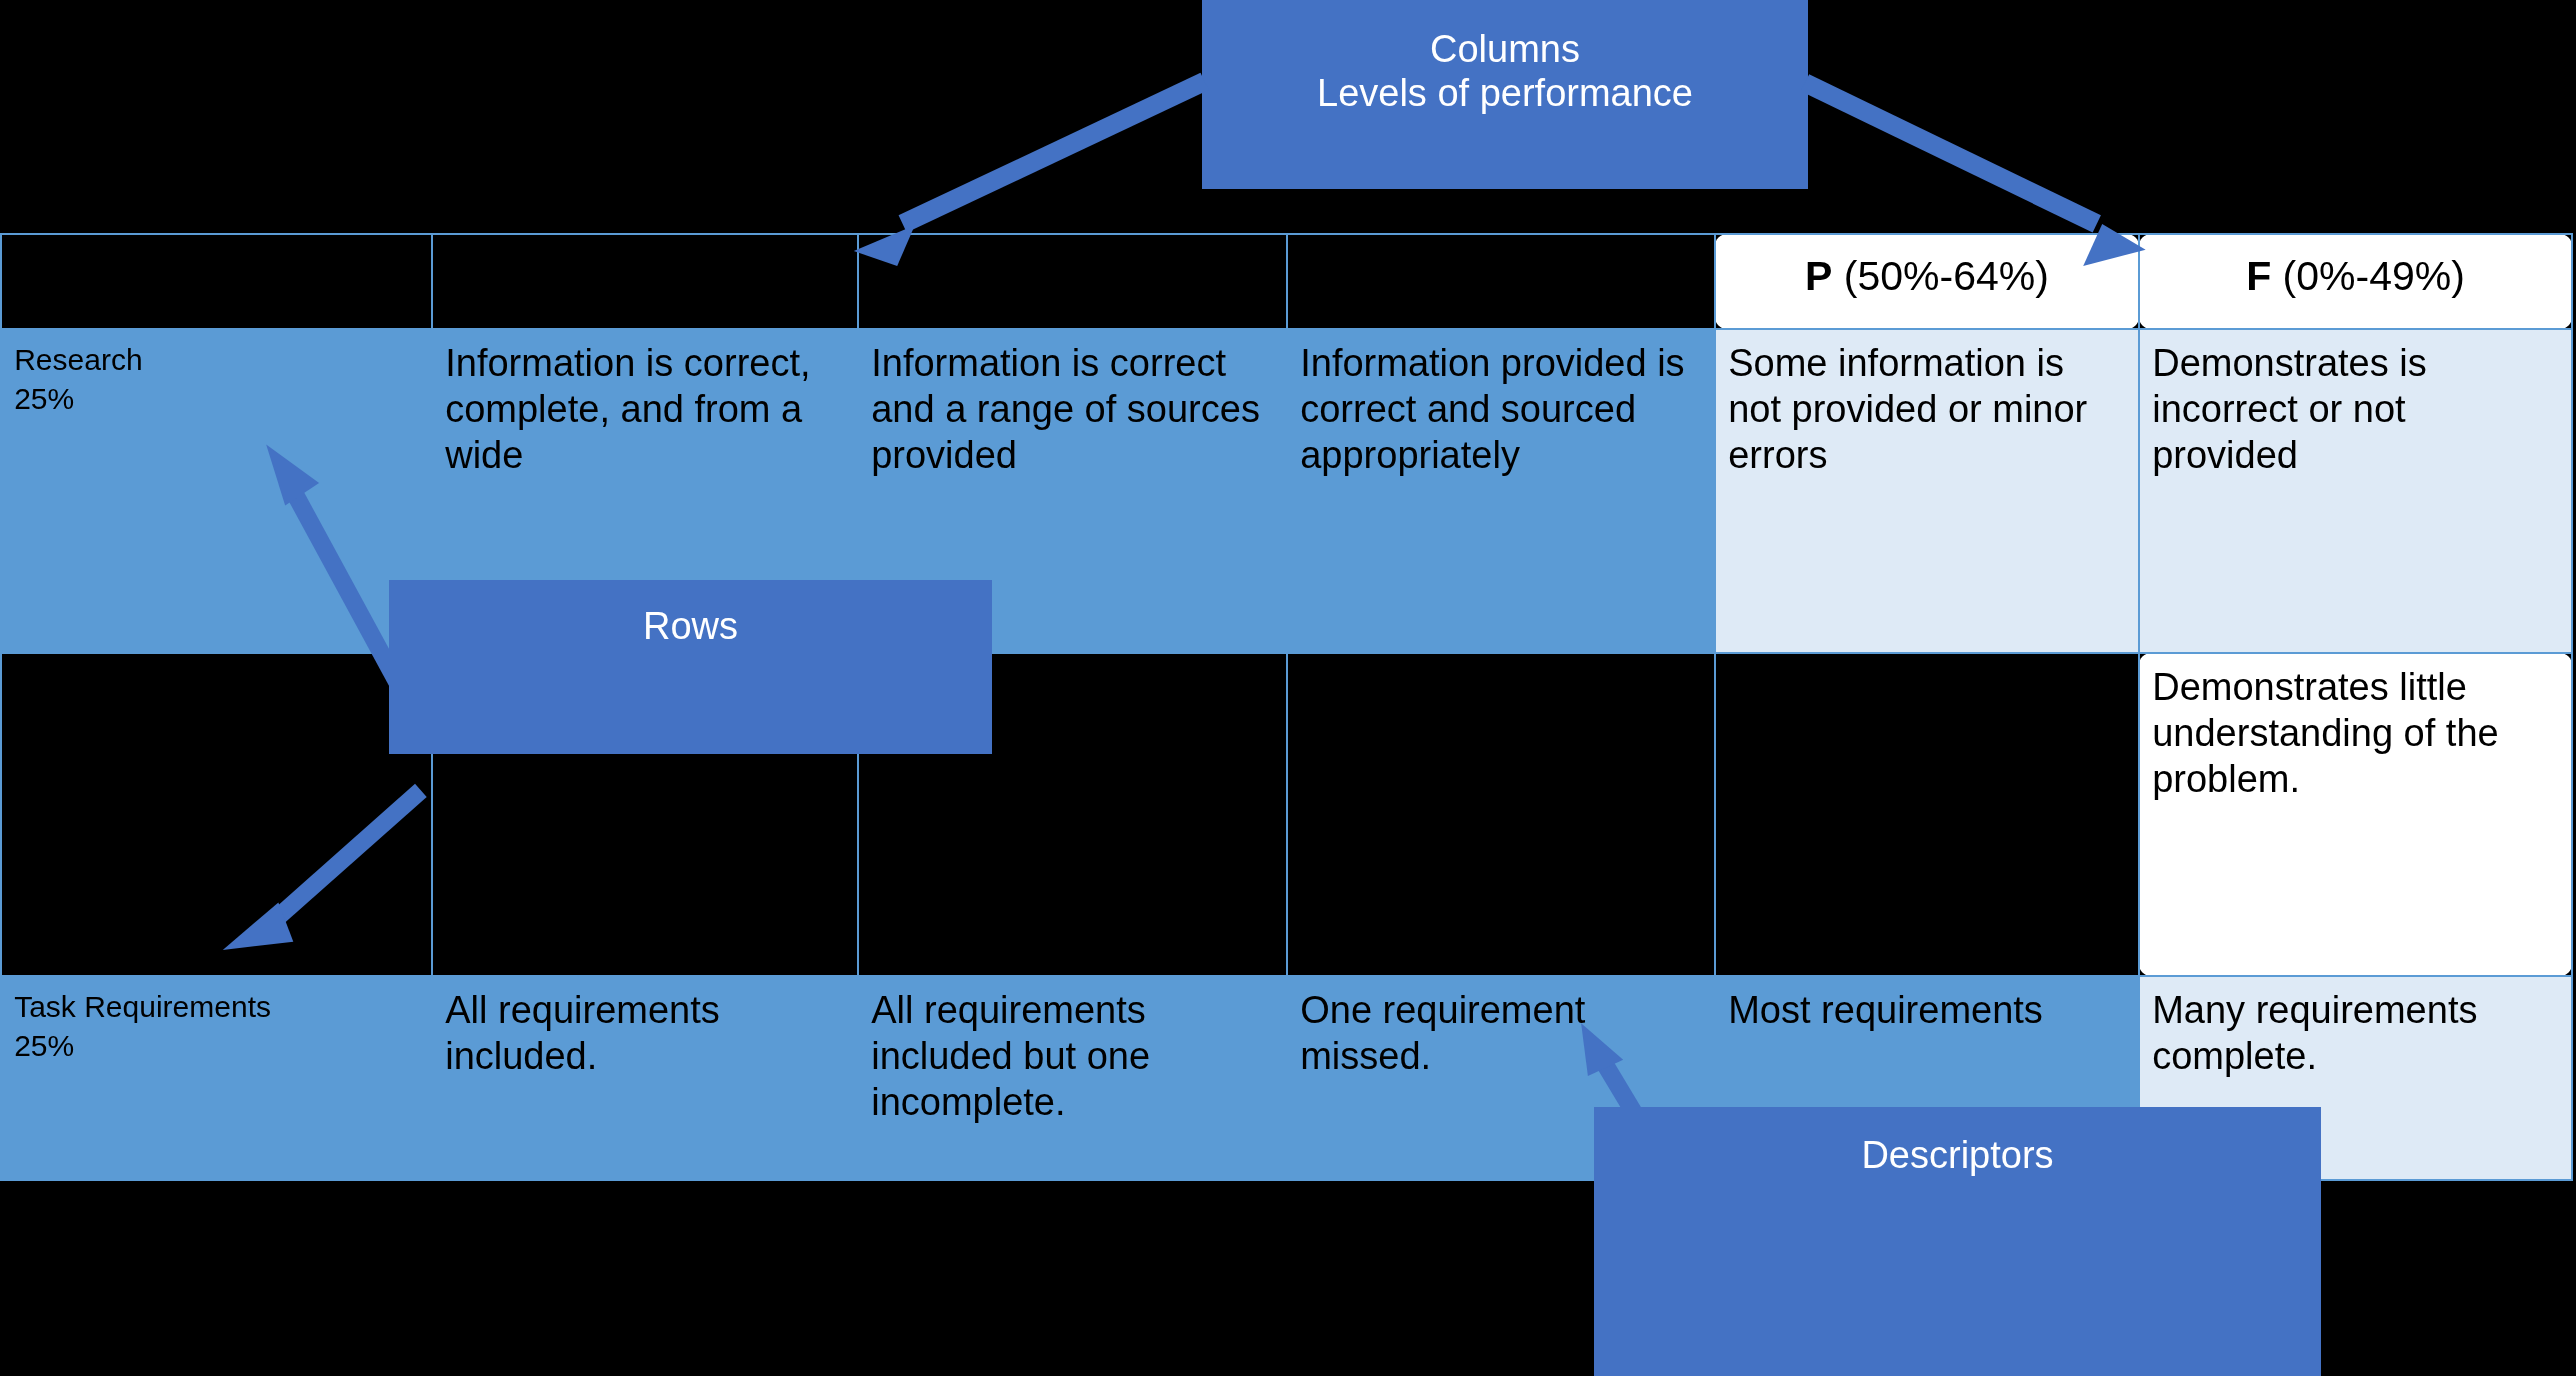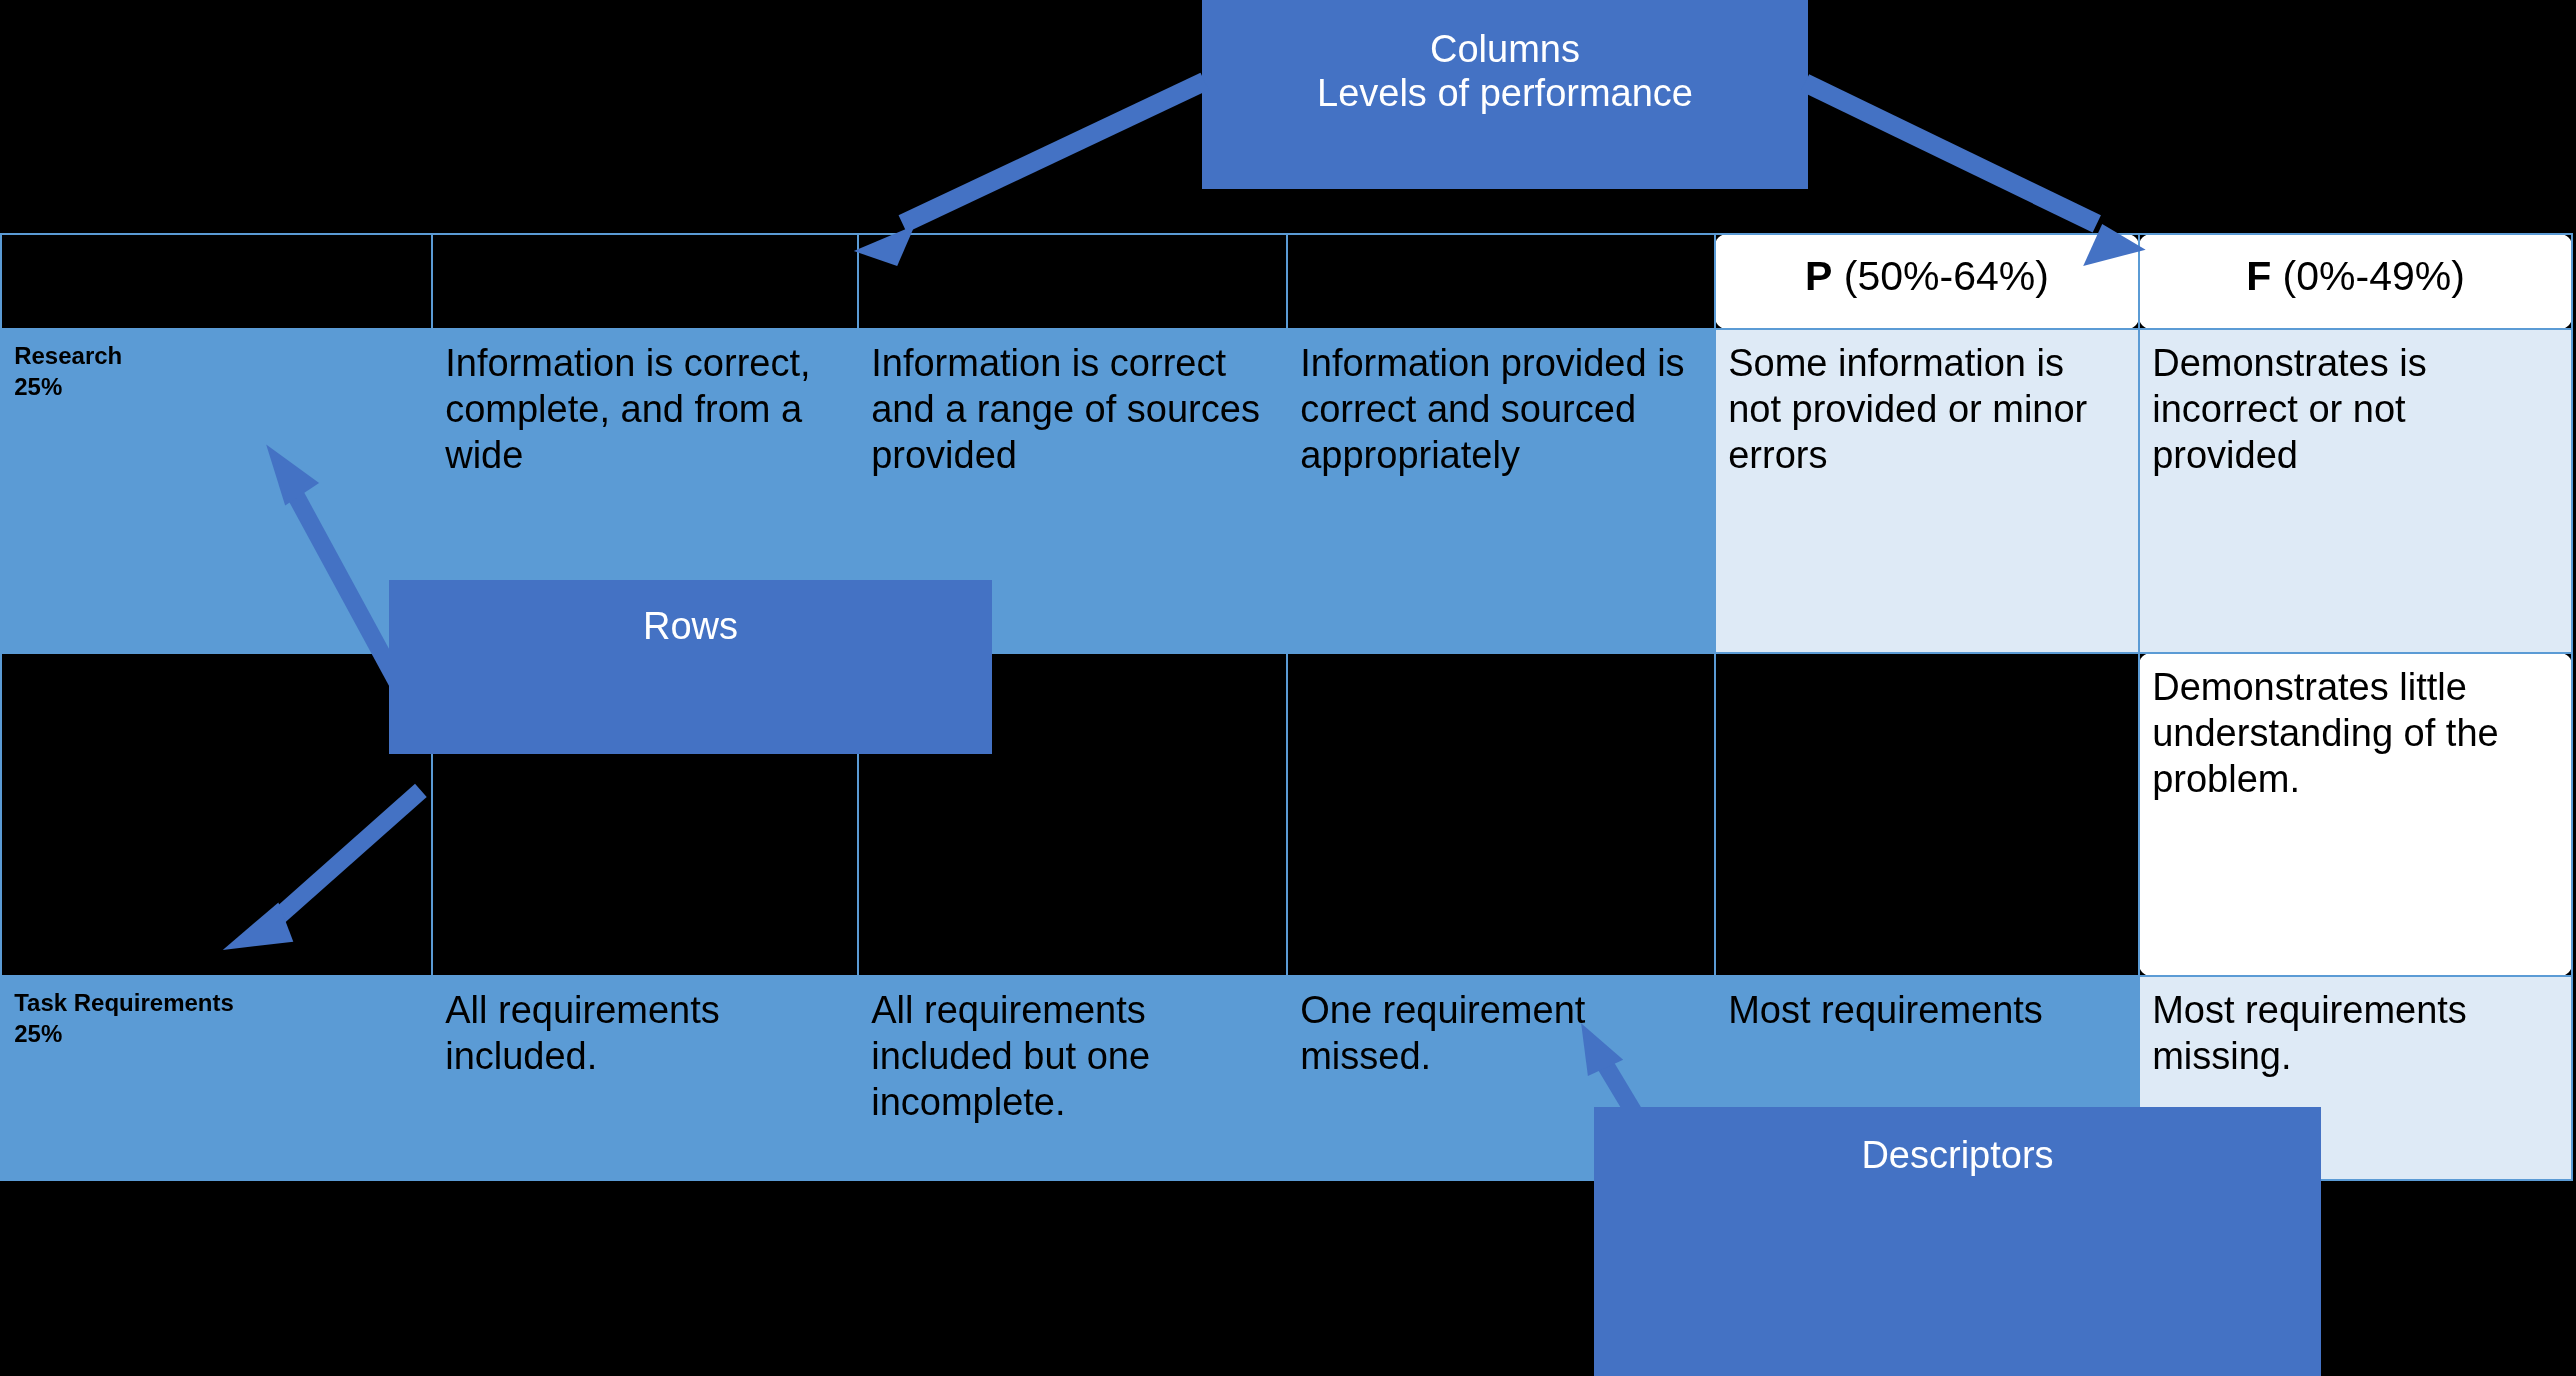--- a/index.html
+++ b/index.html
@@ -32,7 +32,7 @@
 
   .header-cell .cell-inner{font-size:41px;text-align:center;padding-top:16.3px;color:#000;}
   .header-cell b{font-weight:bold;}
-  .crit .cell-inner{font-weight:bold;font-size:24px;line-height:1.32;}
+  .crit .cell-inner{font-weight:normal;font-size:30px;line-height:1.32;}
 
   
   .callout{position:absolute;background:#4472C4;color:#fff;z-index:40;

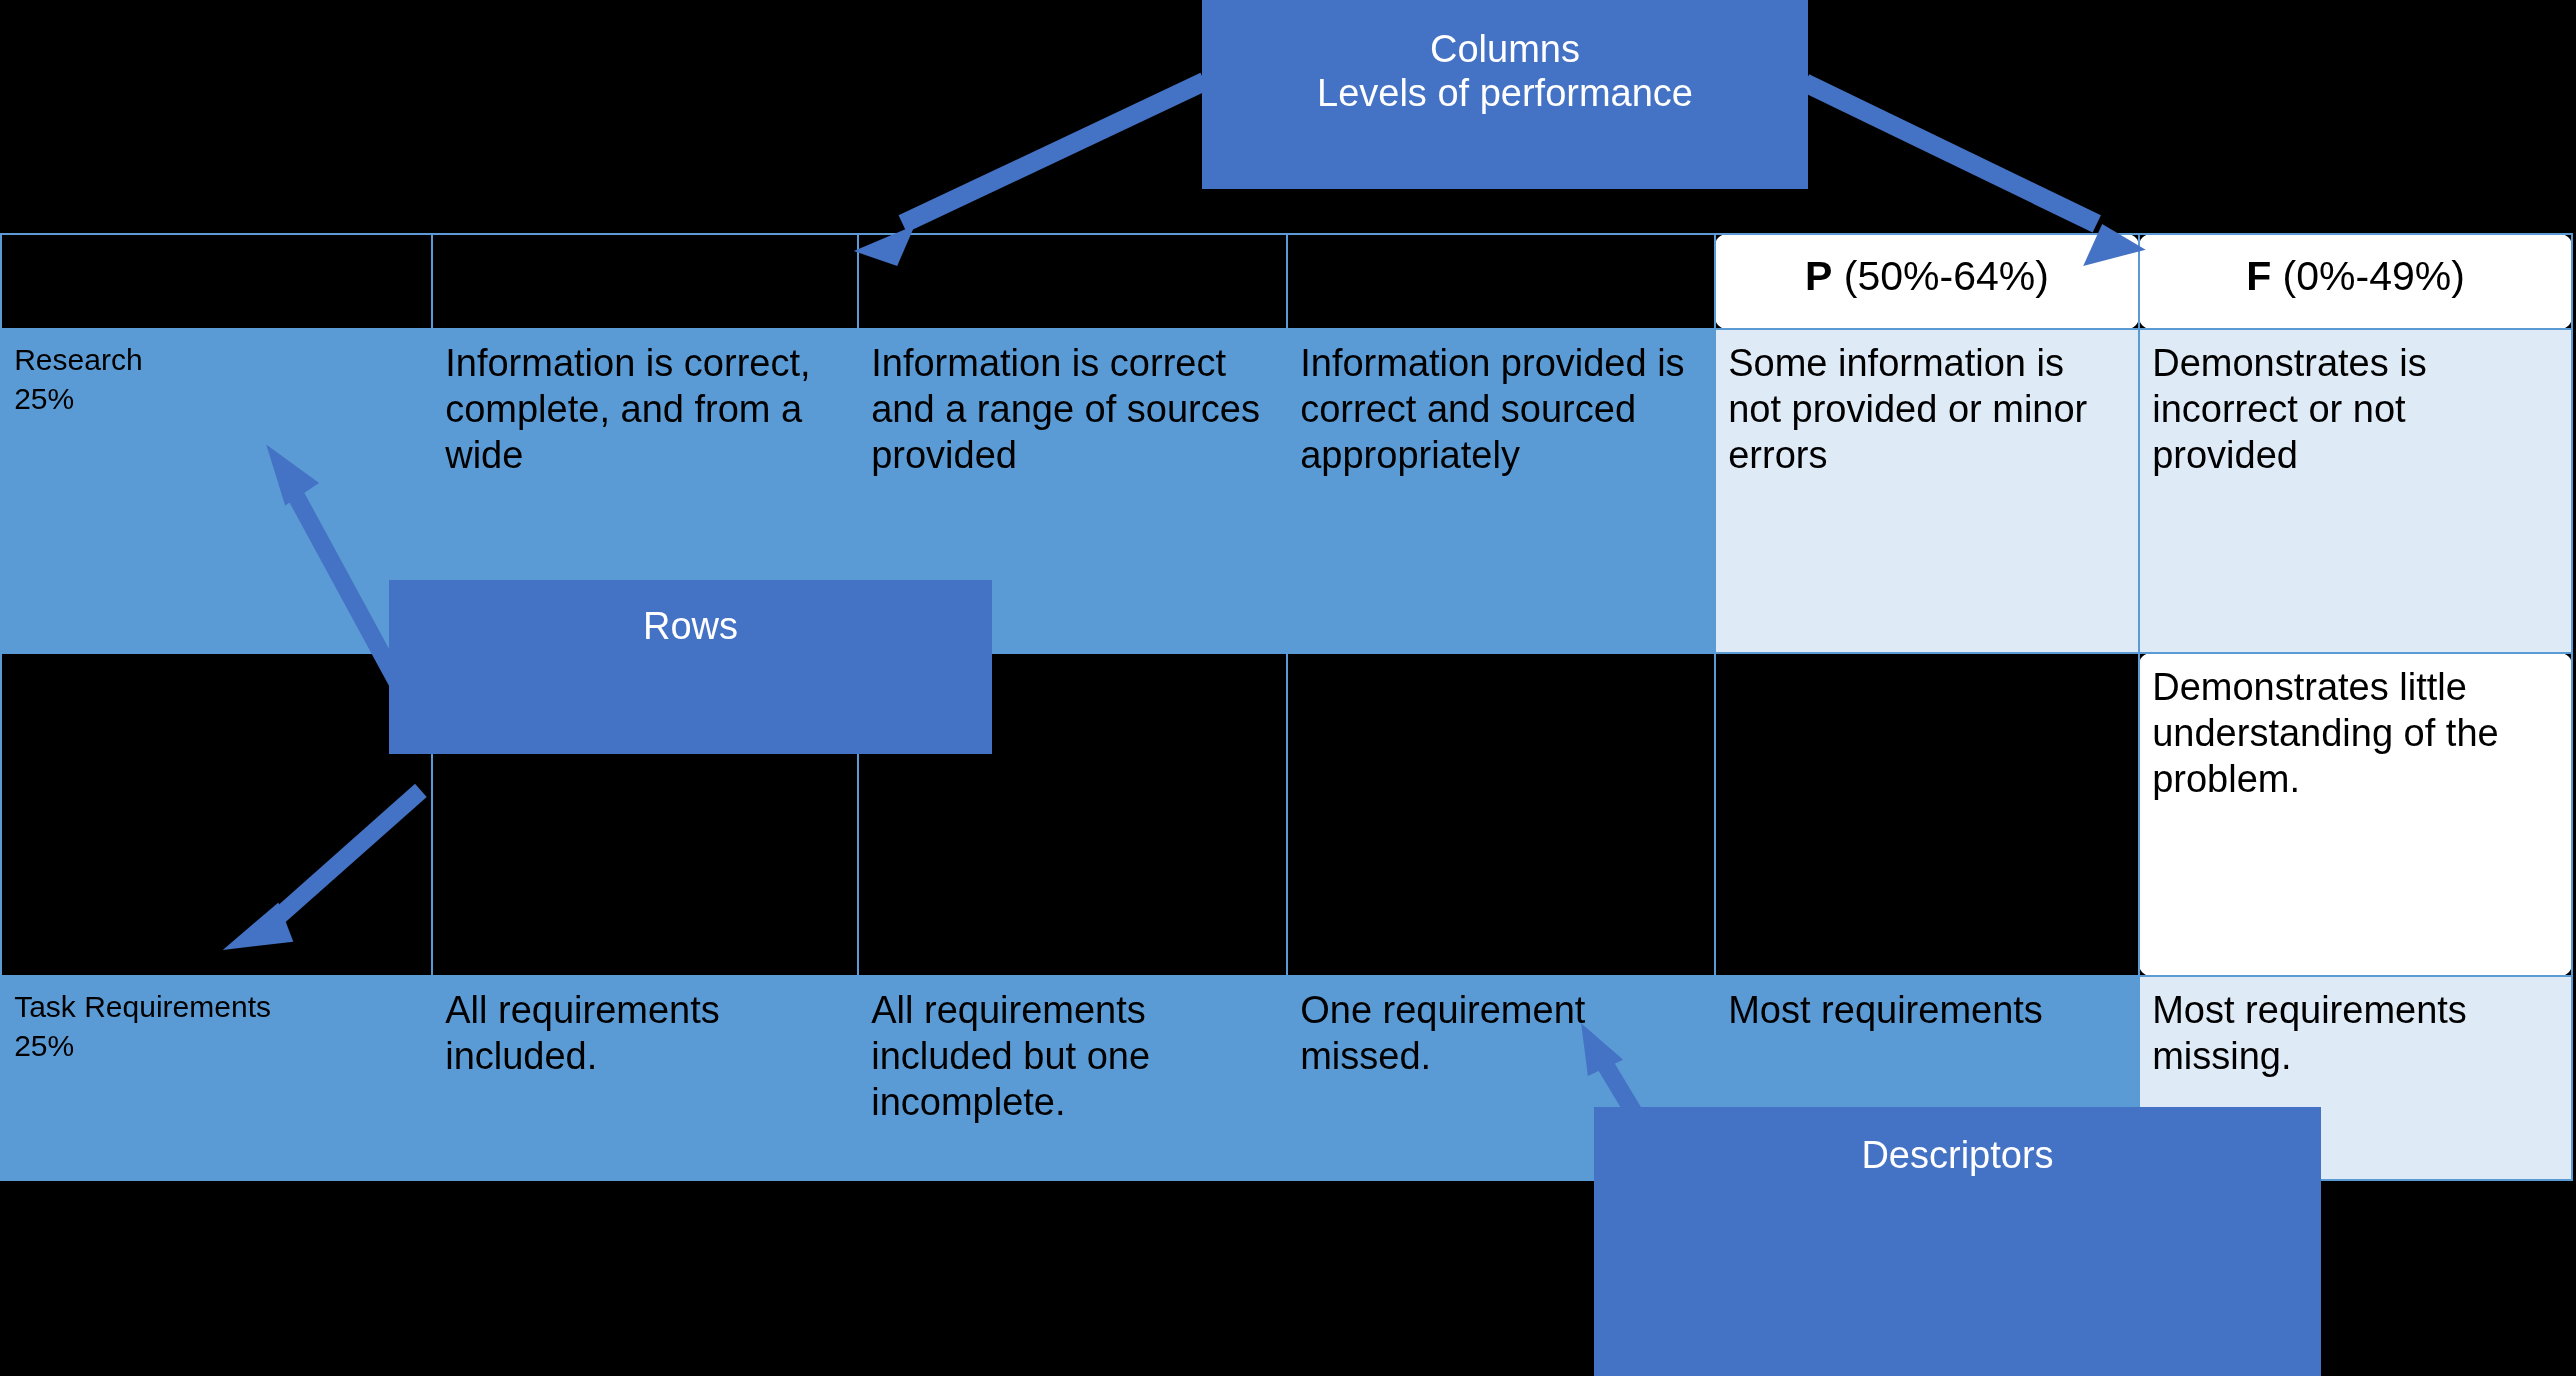--- a/index.html
+++ b/index.html
@@ -151,7 +151,7 @@
         <div class="cell-inner">Most requirements</div>
       </td>
       <td class="fill-lightblue">
-        <div class="cell-inner">Most requirements missing.</div>
+        <div class="cell-inner">Many requirements complete.</div>
       </td>
     </tr>
 

